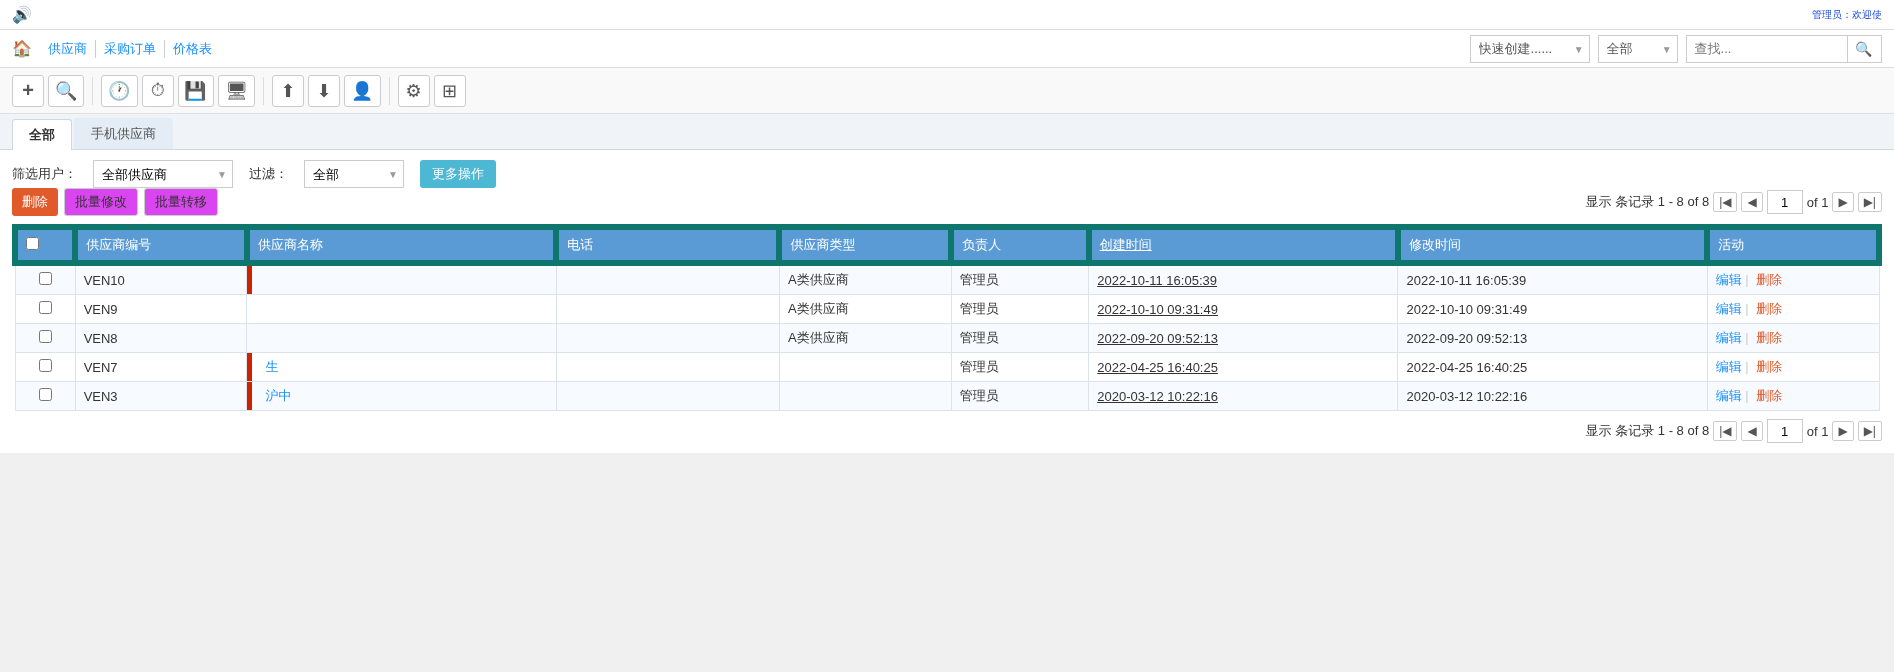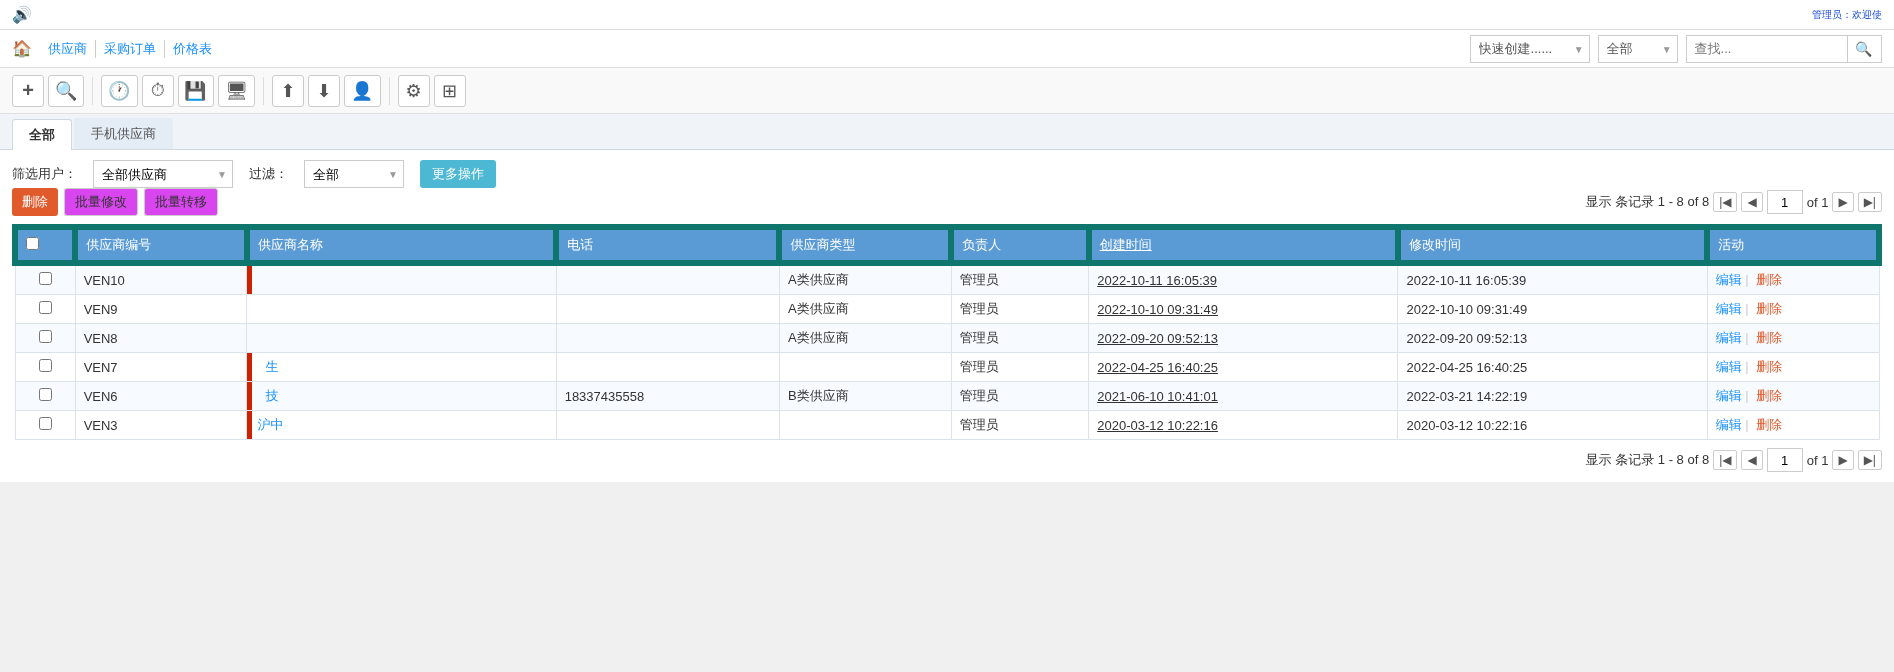--- a/index.html
+++ b/index.html
@@ -451,17 +451,6 @@
         </tr>
         <tr>
           <td class="col-checkbox"><input type="checkbox" style=""></td>
-          <td class="col-id">VEN6</td>
-          <td class="col-name name-cell" style="position: relative;"><span class="name-cell-bar" style="position: absolute; left: 0px; top: 0px; bottom: 0px; width: 5px; background: rgb(204, 34, 0); display: block;"></span><a class="link-edit" style="margin-left: 8px;">技</a></td>
-          <td class="col-phone">18337435558</td>
-          <td class="col-type">B类供应商</td>
-          <td class="col-owner">管理员</td>
-          <td class="col-created">2021-06-10 10:41:01</td>
-          <td class="col-modified">2022-03-21 14:22:19</td>
-          <td class="col-action"><a class="link-edit">编辑</a><span style="color: rgb(204, 204, 204);"> | </span><a class="link-delete">删除</a></td>
-        </tr>
-        <tr>
-          <td class="col-checkbox"><input type="checkbox" style=""></td>
           <td class="col-id">VEN3</td>
           <td class="col-name name-cell" style="position: relative;"><span class="name-cell-bar" style="position: absolute; left: 0px; top: 0px; bottom: 0px; width: 5px; background: rgb(204, 34, 0); display: block;"></span><a class="link-edit" style="">沪中</a></td>
           <td class="col-phone"></td>

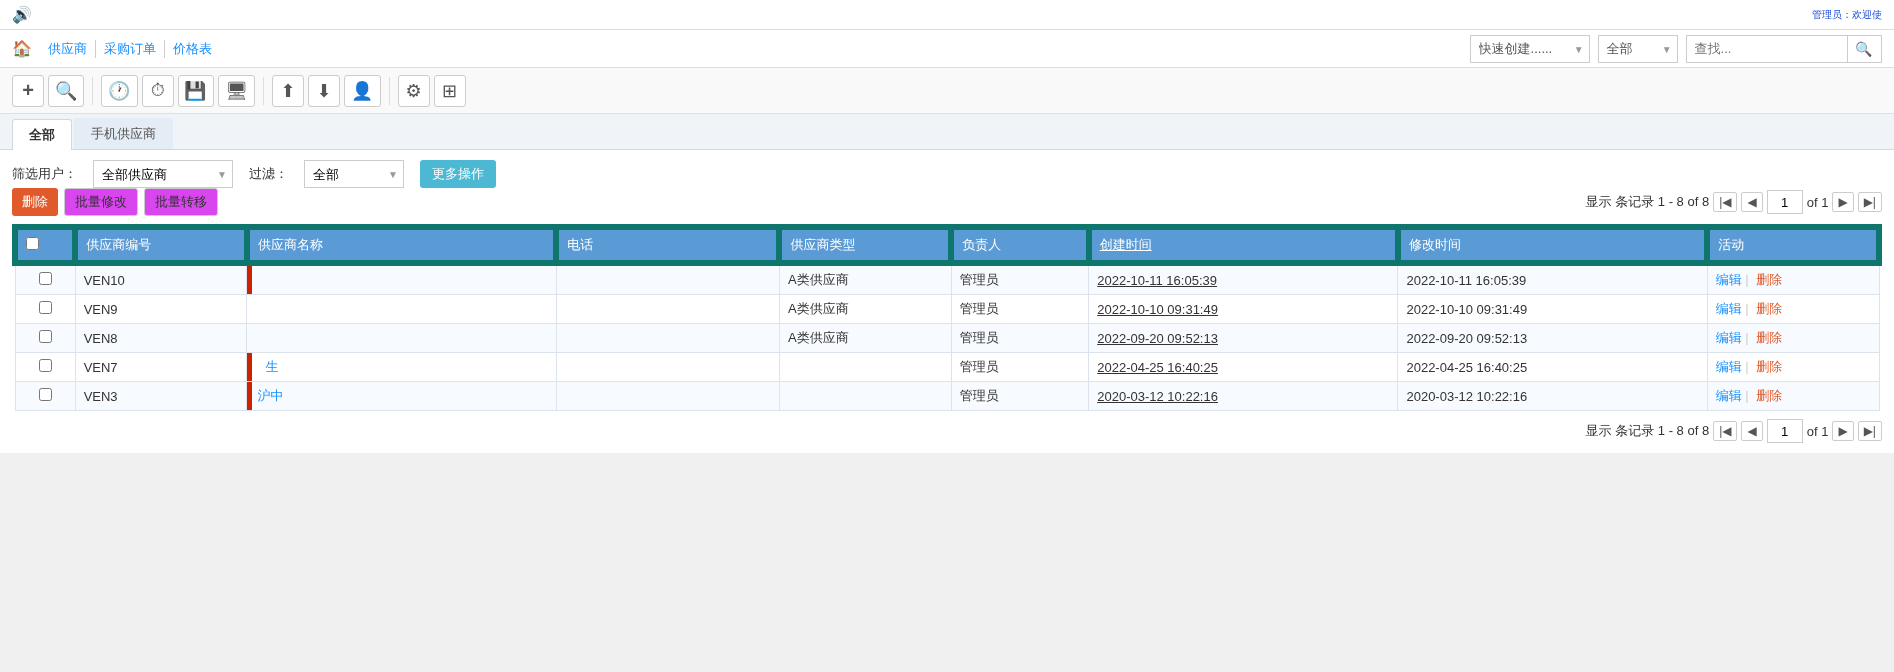--- a/index.html
+++ b/index.html
@@ -452,7 +452,7 @@
         <tr>
           <td class="col-checkbox"><input type="checkbox" style=""></td>
           <td class="col-id">VEN3</td>
-          <td class="col-name name-cell" style="position: relative;"><span class="name-cell-bar" style="position: absolute; left: 0px; top: 0px; bottom: 0px; width: 5px; background: rgb(204, 34, 0); display: block;"></span><a class="link-edit" style="">沪中</a></td>
+          <td class="col-name name-cell" style="position: relative;"><span class="name-cell-bar" style="position: absolute; left: 0px; top: 0px; bottom: 0px; width: 5px; background: rgb(204, 34, 0); display: block;"></span><a class="link-edit" style="margin-left: 8px;">沪中</a></td>
           <td class="col-phone"></td>
           <td class="col-type"></td>
           <td class="col-owner">管理员</td>

